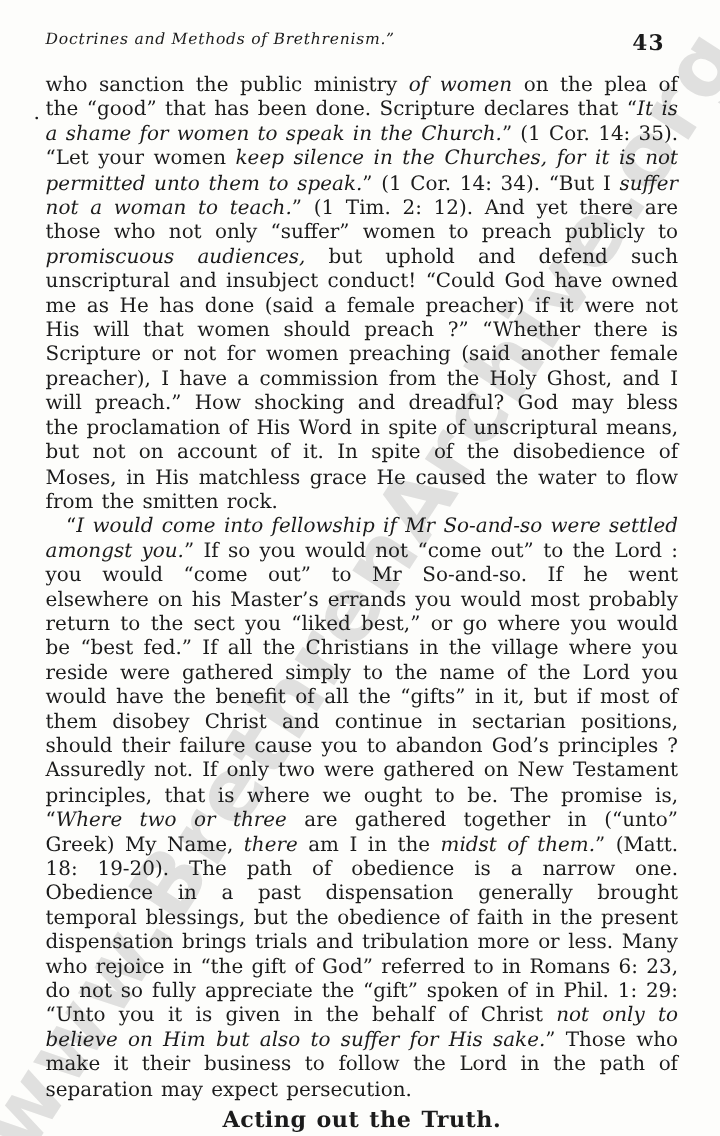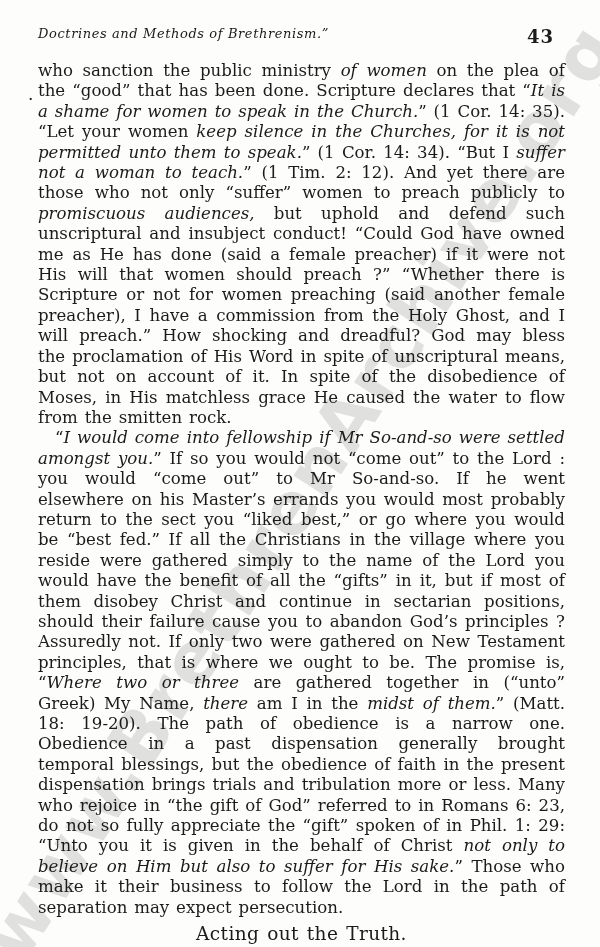--- a/index.html
+++ b/index.html
@@ -60,7 +60,7 @@
     margin:6px 0 1px 0;
     text-align:center;
     font-size:18.5px;
-    font-weight:400;
+    font-weight:700;
     letter-spacing:0.4px;
     text-indent:0;
   }

